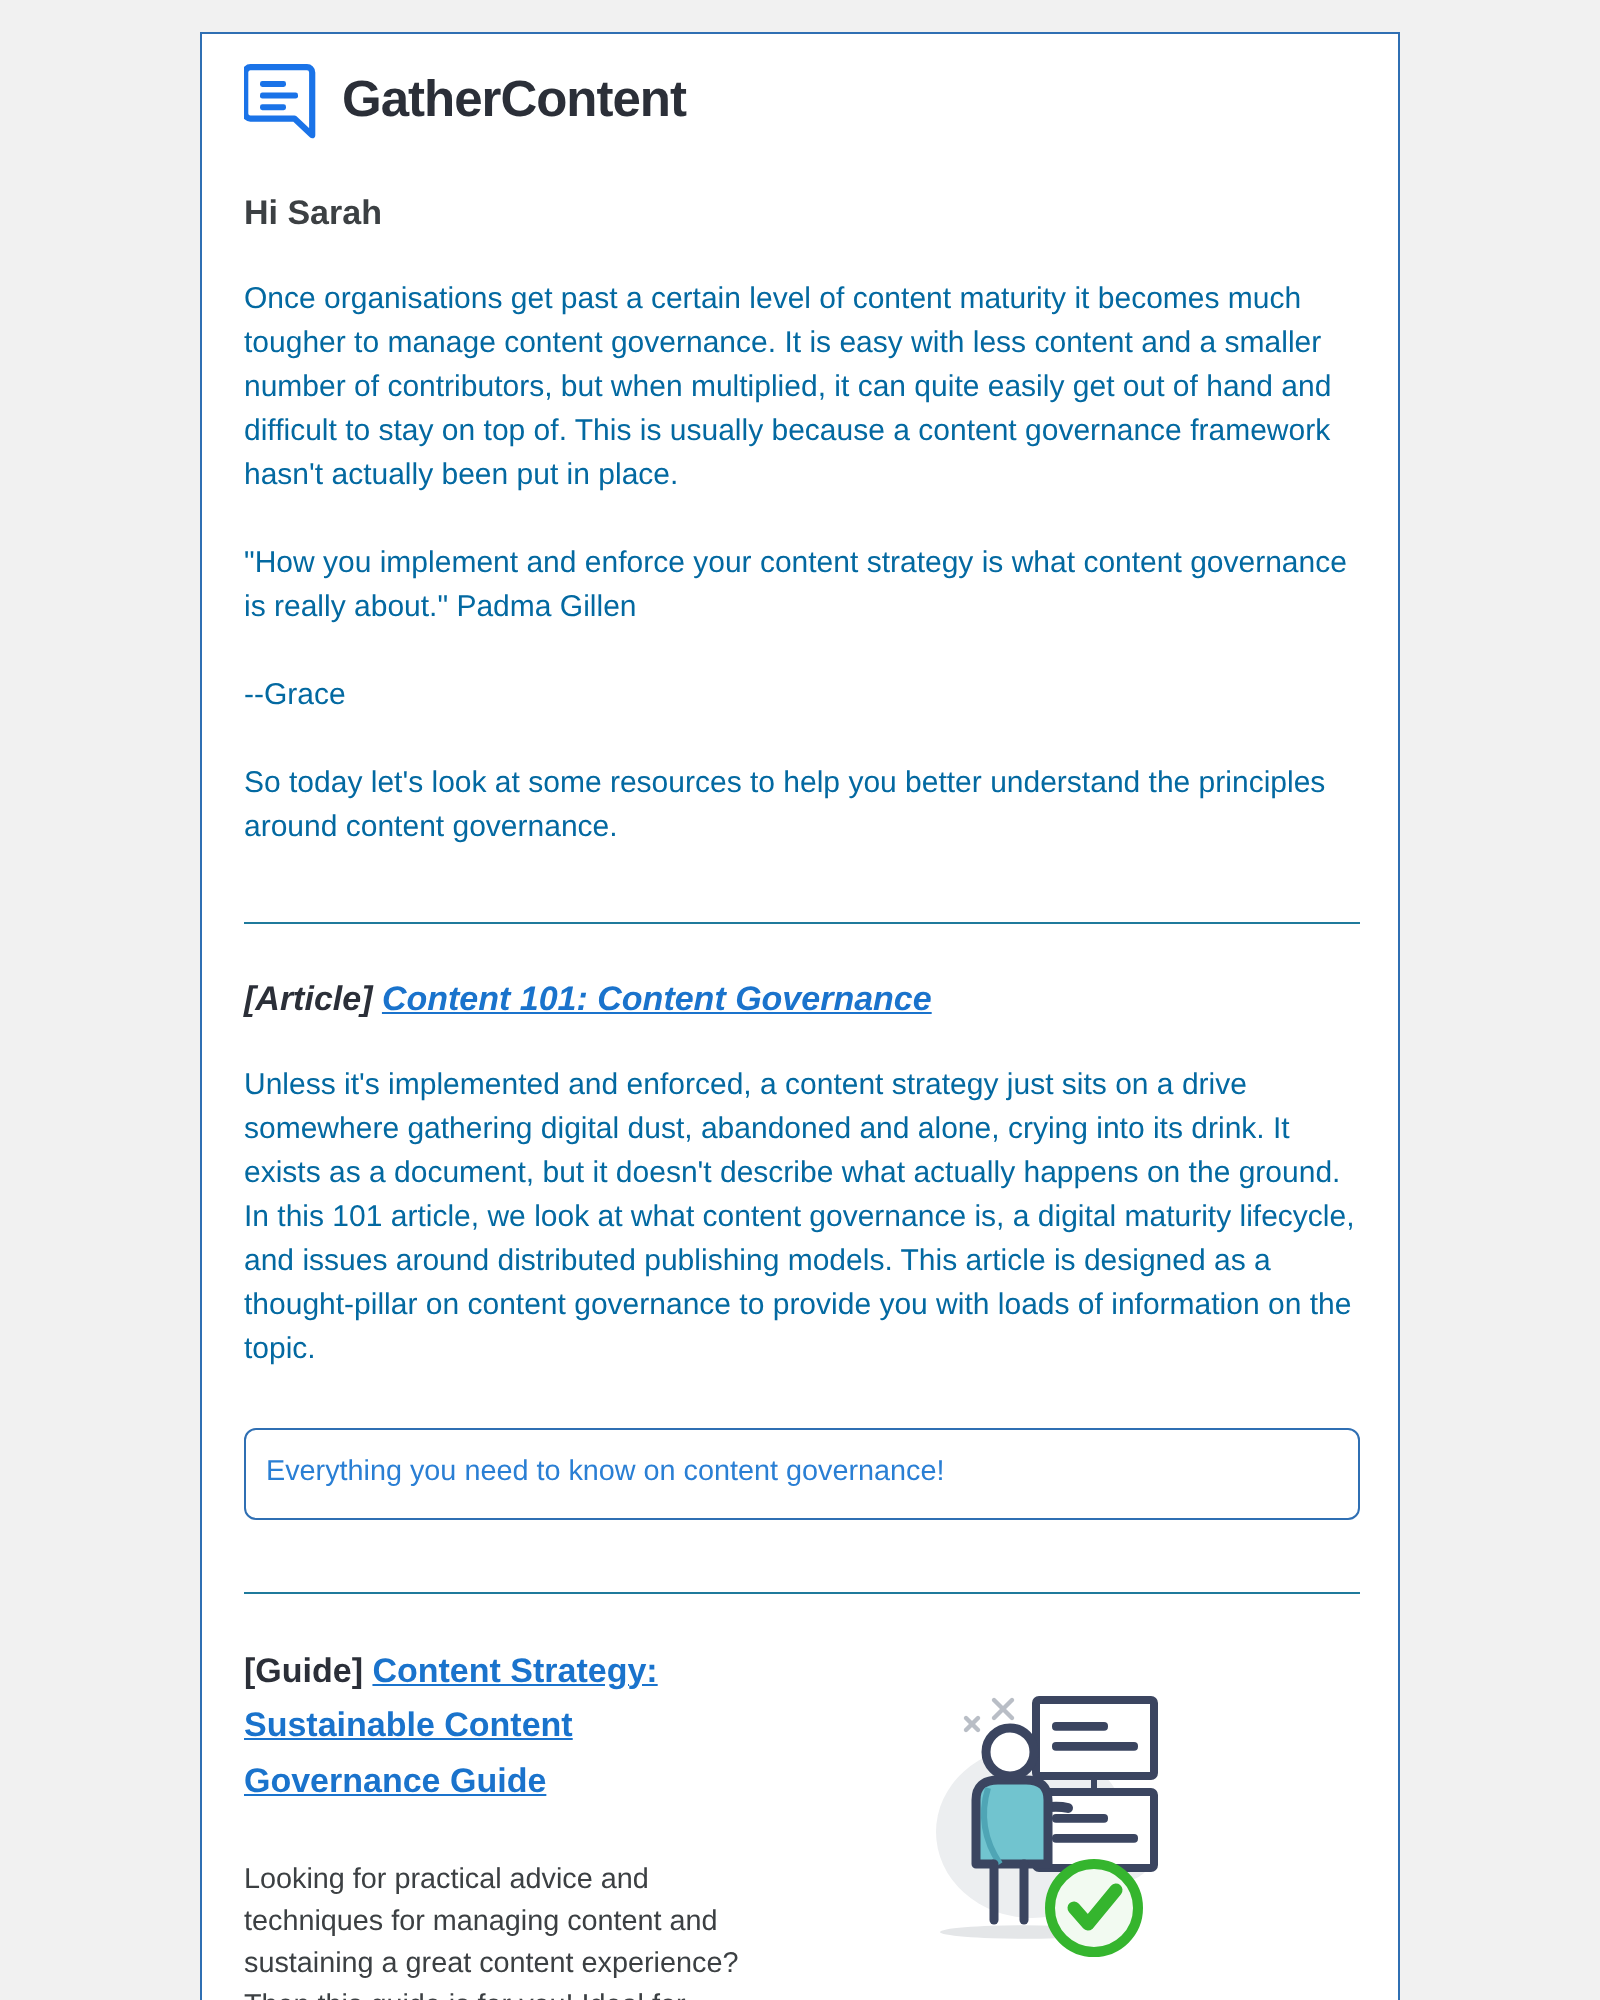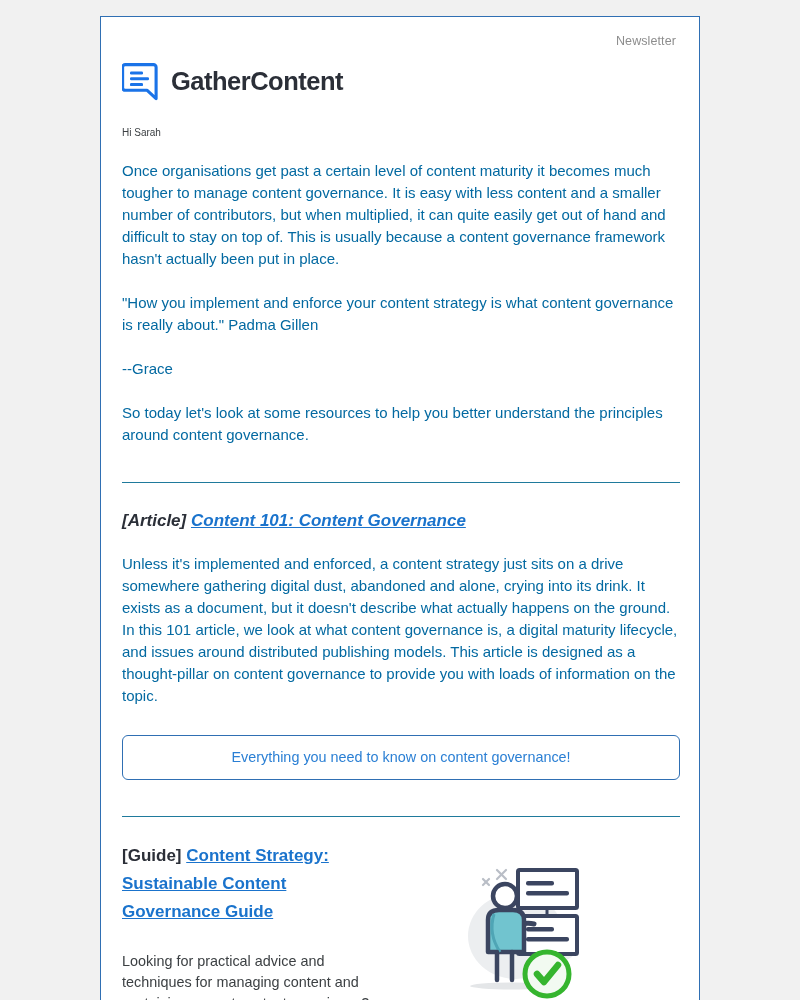--- a/index.html
+++ b/index.html
@@ -136,7 +136,6 @@
 <div class="page">
   <div class="email-card">
 
-    <div class="newsletter-label">Newsletter</div>
 
     <div class="logo-row">
       <span class="logo-icon-wrap">

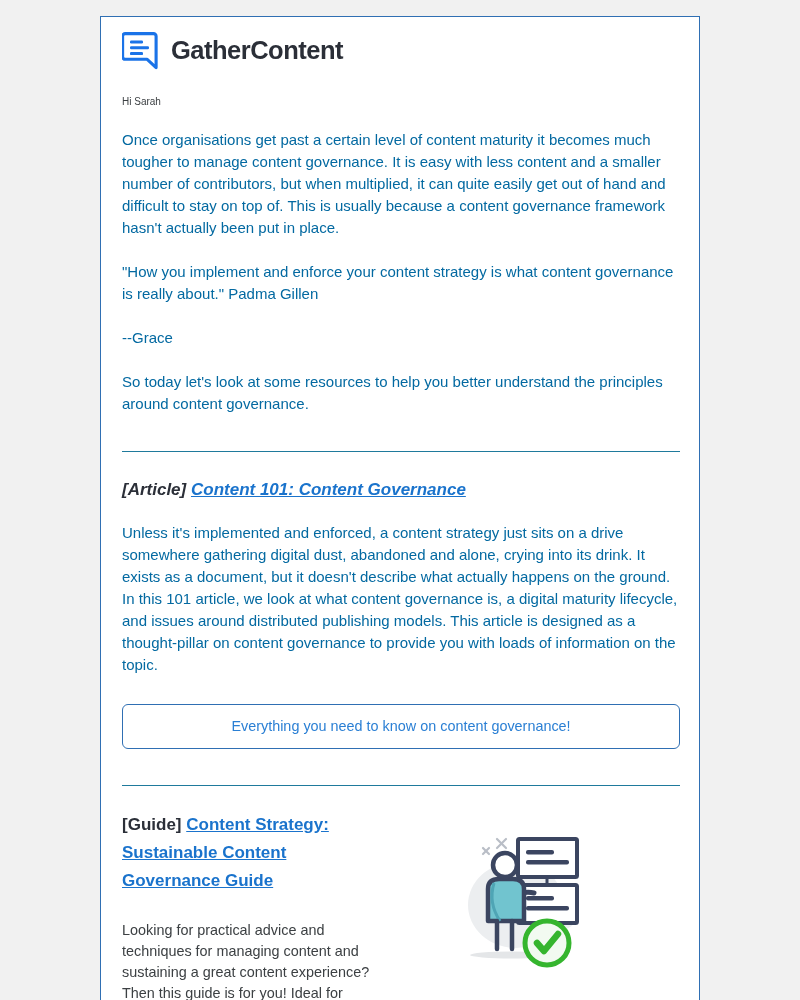--- a/index.html
+++ b/index.html
@@ -53,10 +53,11 @@
   }
   
   .greeting {
-    font-size: 10px;
+    font-size: 17px;
     color: #3c4043;
     margin: 24px 0 0 0;
     line-height: 1.45;
+    font-weight: bold;
   }
   .para {
     font-size: 15px;

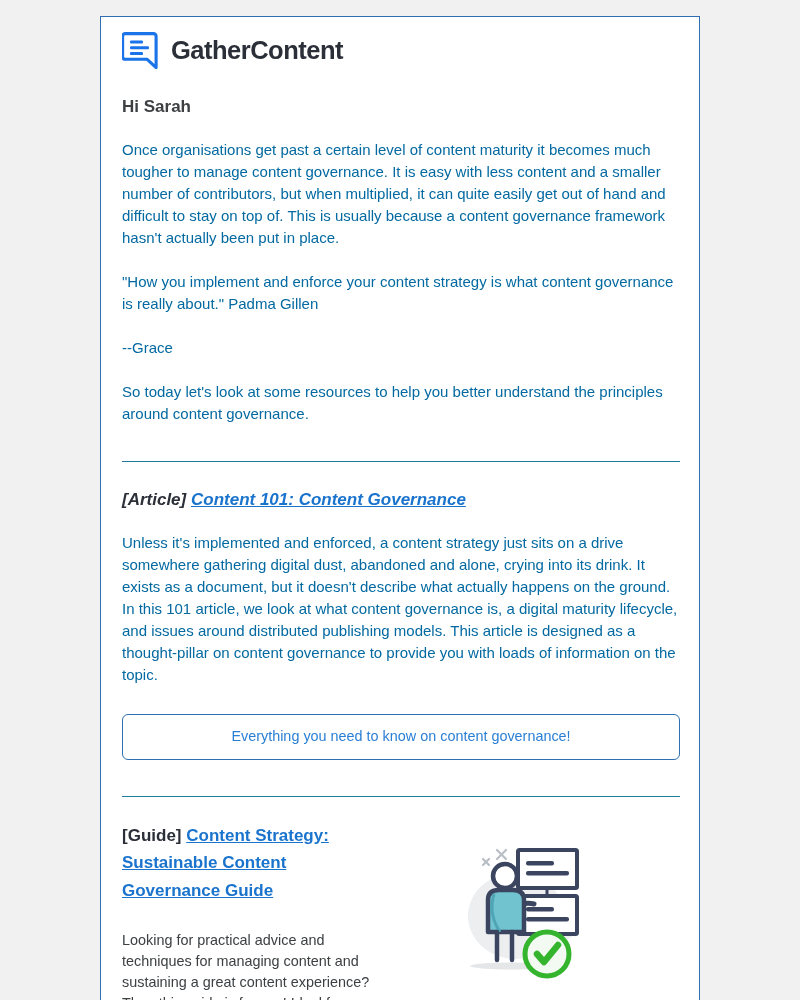--- a/index.html
+++ b/index.html
@@ -94,7 +94,6 @@
     width: 558px;
     margin: 28px 0 0 0;
     padding: 13px 10px;
-    text-align: center;
     border: 1px solid #2f6fb3;
     border-radius: 6px;
     background: #ffffff;

